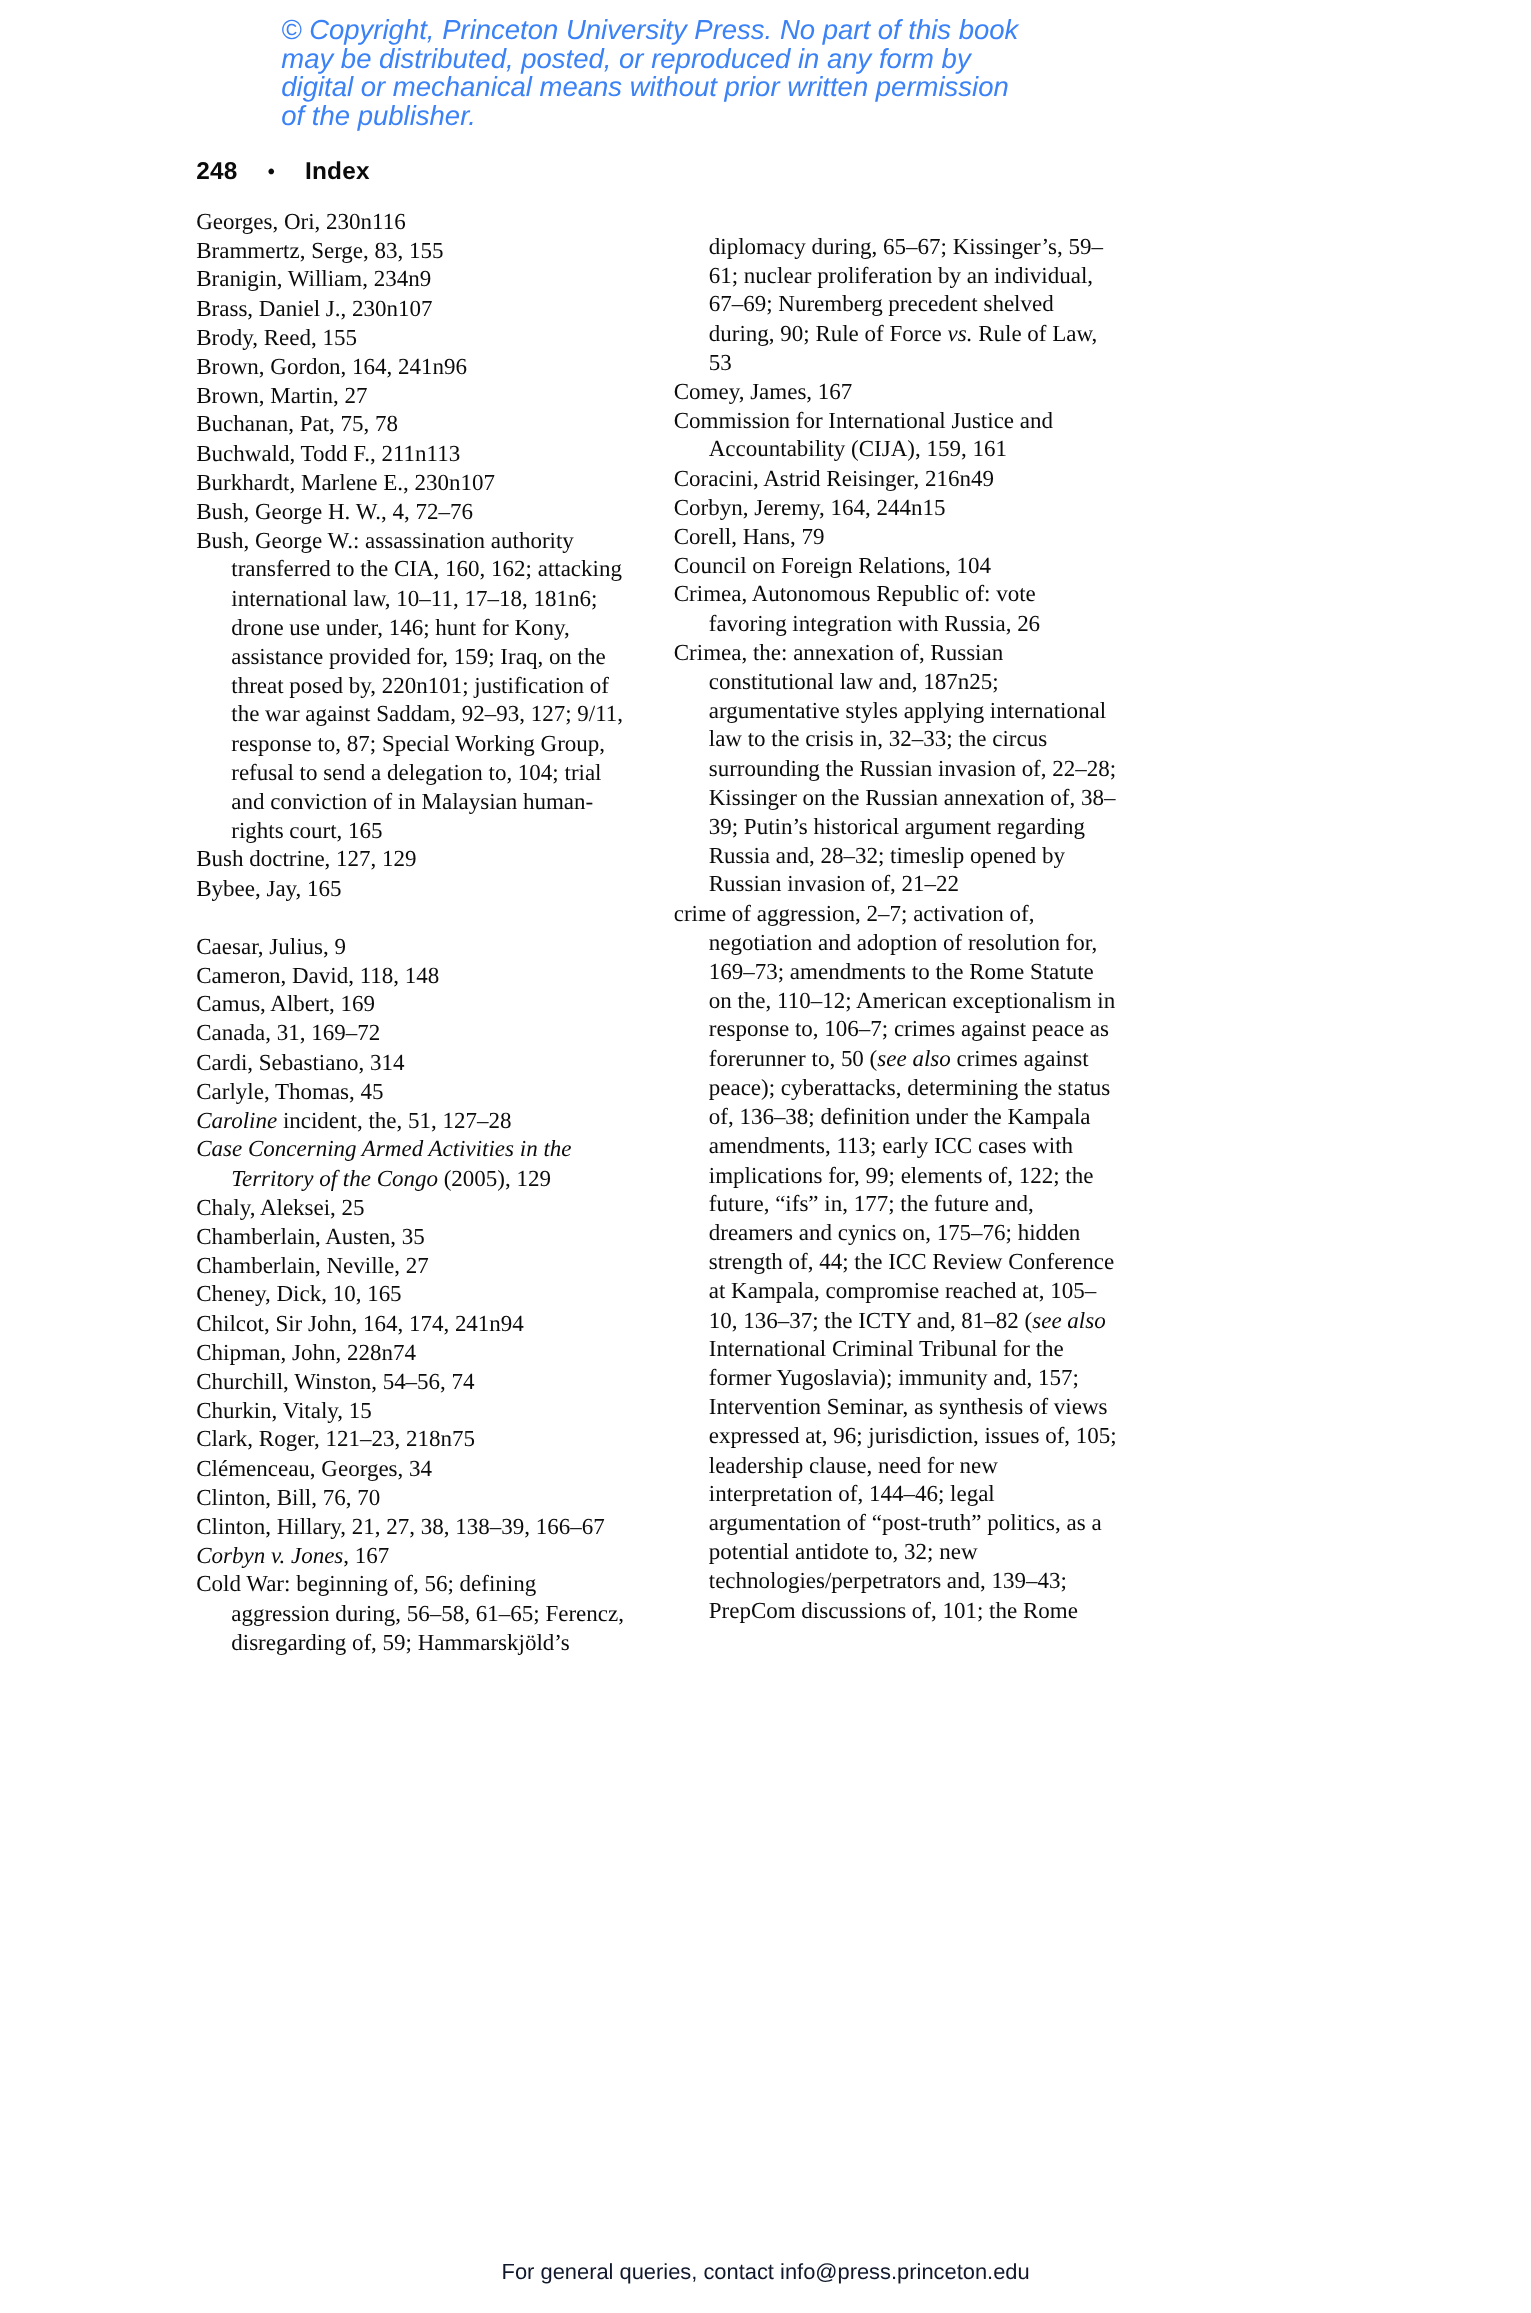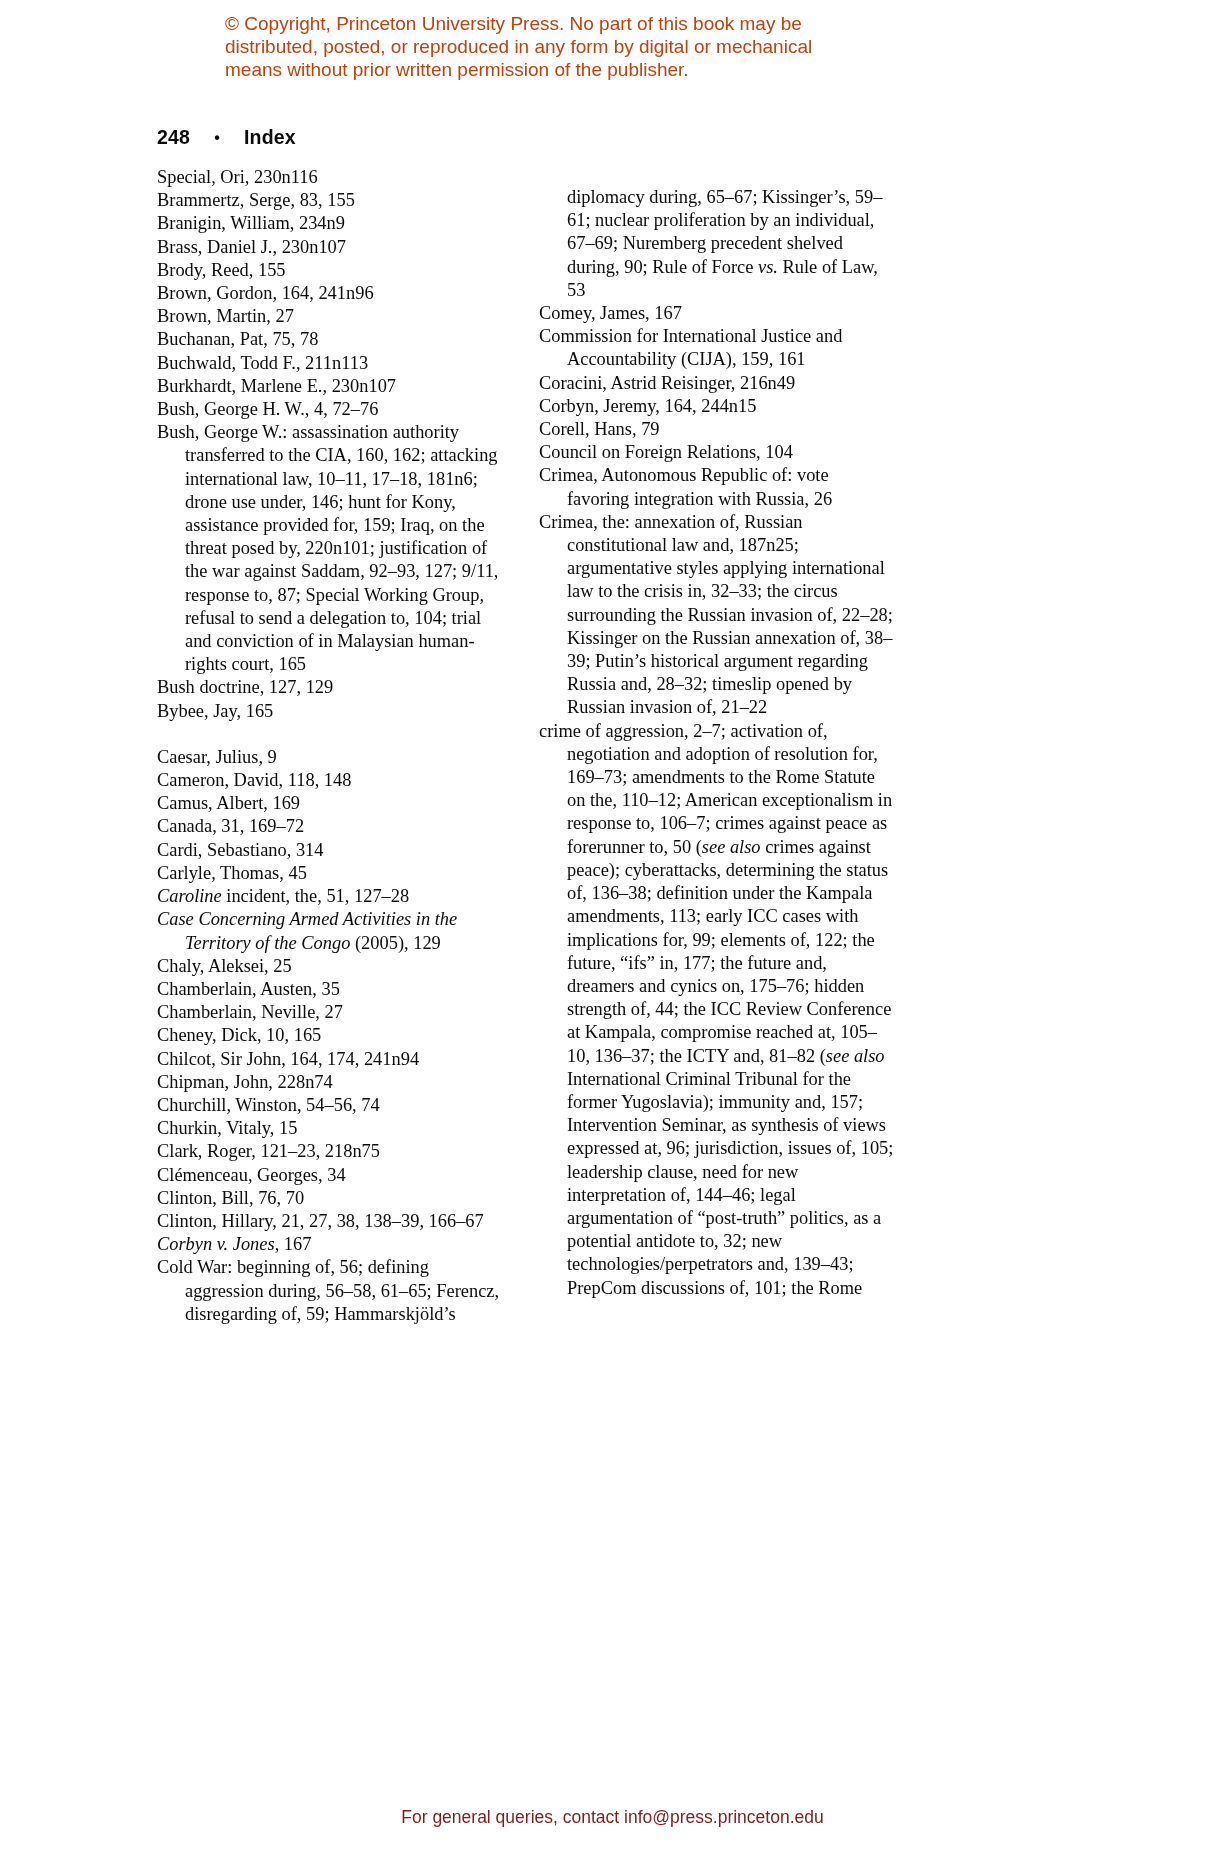--- a/index.html
+++ b/index.html
@@ -18,9 +18,10 @@
     top: 12px;
     width: 598px;
     font-family: "Liberation Sans", sans-serif;
-    font-size: 19px;
+    font-size: 22px;
     line-height: 23px;
-    color: #c2410c;
+    color: #3b82f6;
+    font-style: italic;
   }
   .page-header {
     position: absolute;

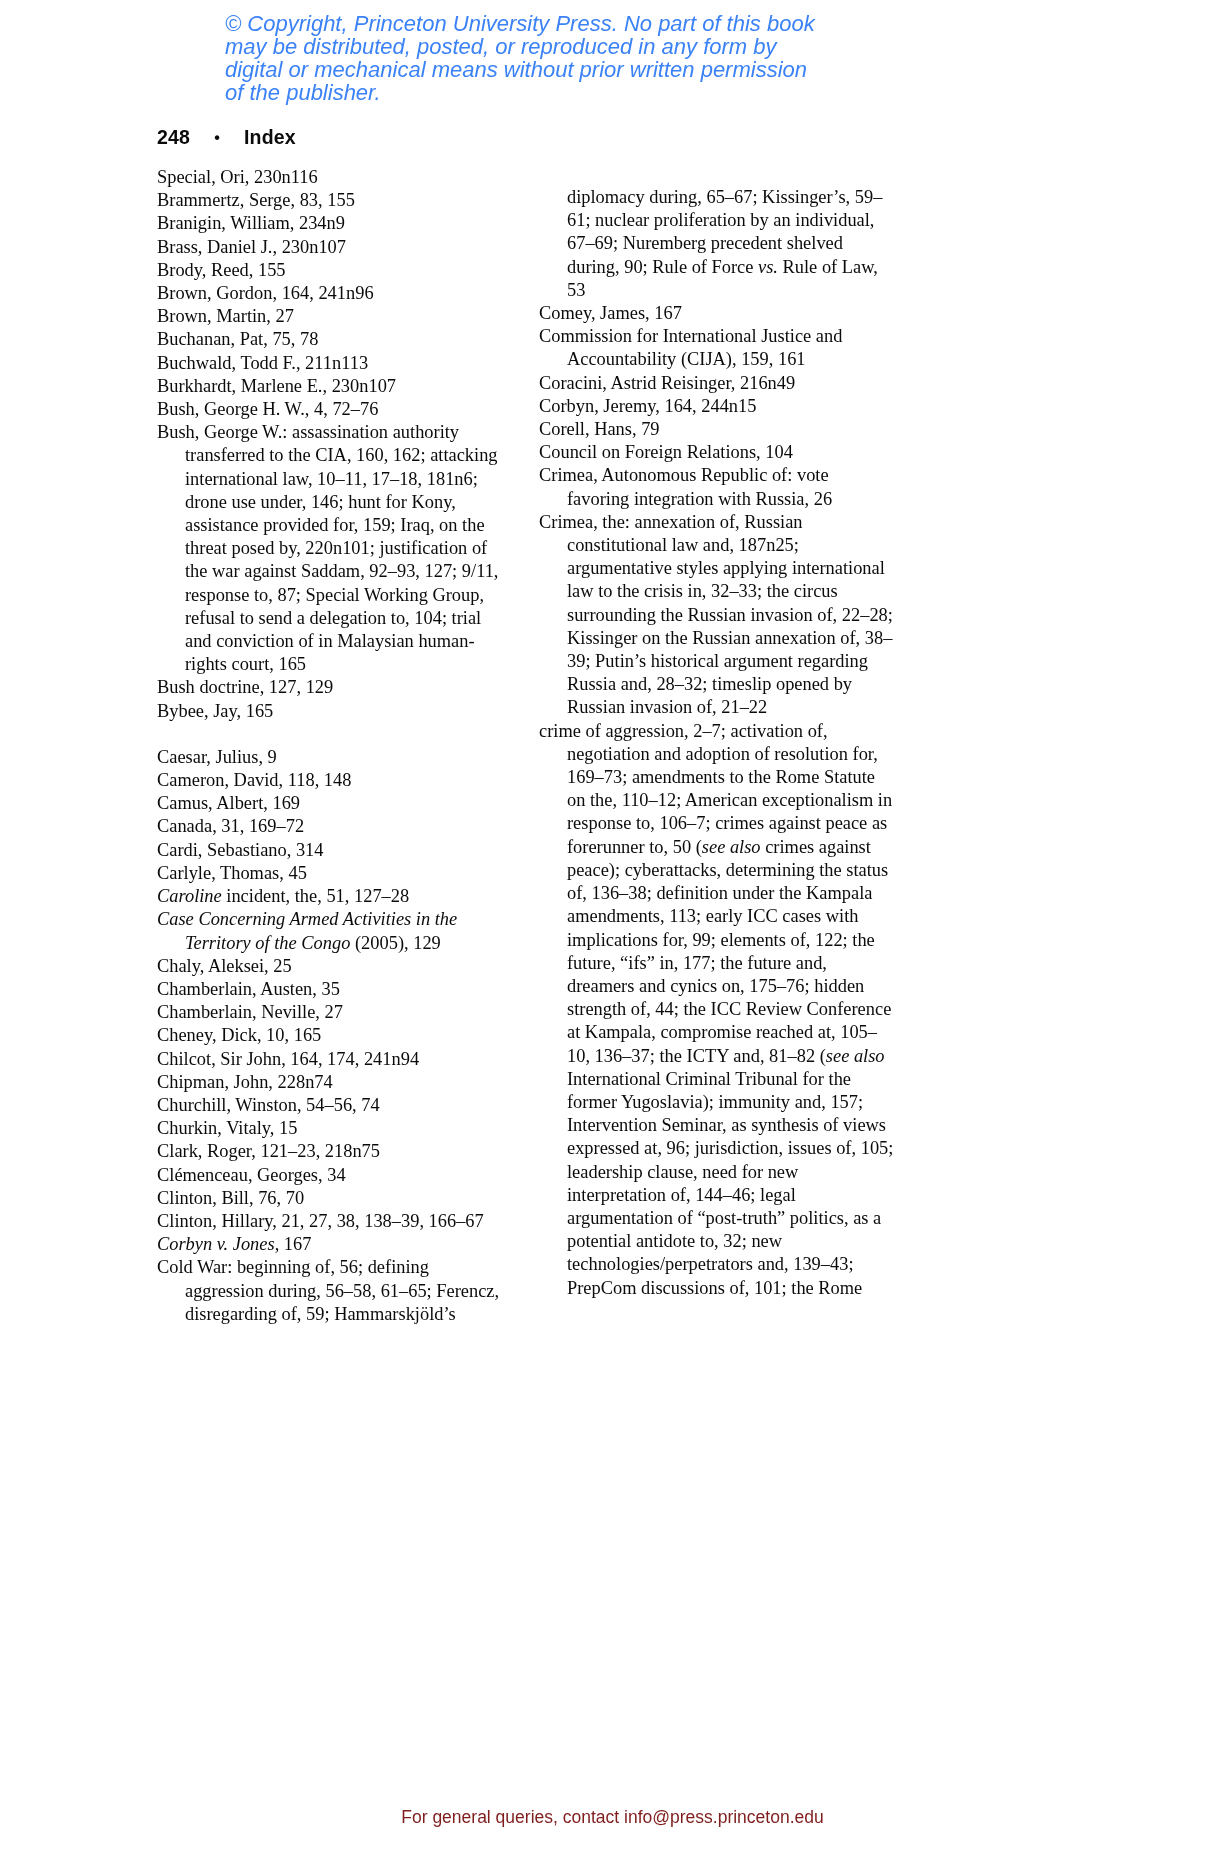--- a/index.html
+++ b/index.html
@@ -79,7 +79,7 @@
 
   <main class="columns">
     <div class="col">
-        <div class="entry">Special, Ori, 230n116</div>
+        <div class="entry">Georges, Ori, 230n116</div>
         <div class="entry">Brammertz, Serge, 83, 155</div>
         <div class="entry">Branigin, William, 234n9</div>
         <div class="entry">Brass, Daniel J., 230n107</div>

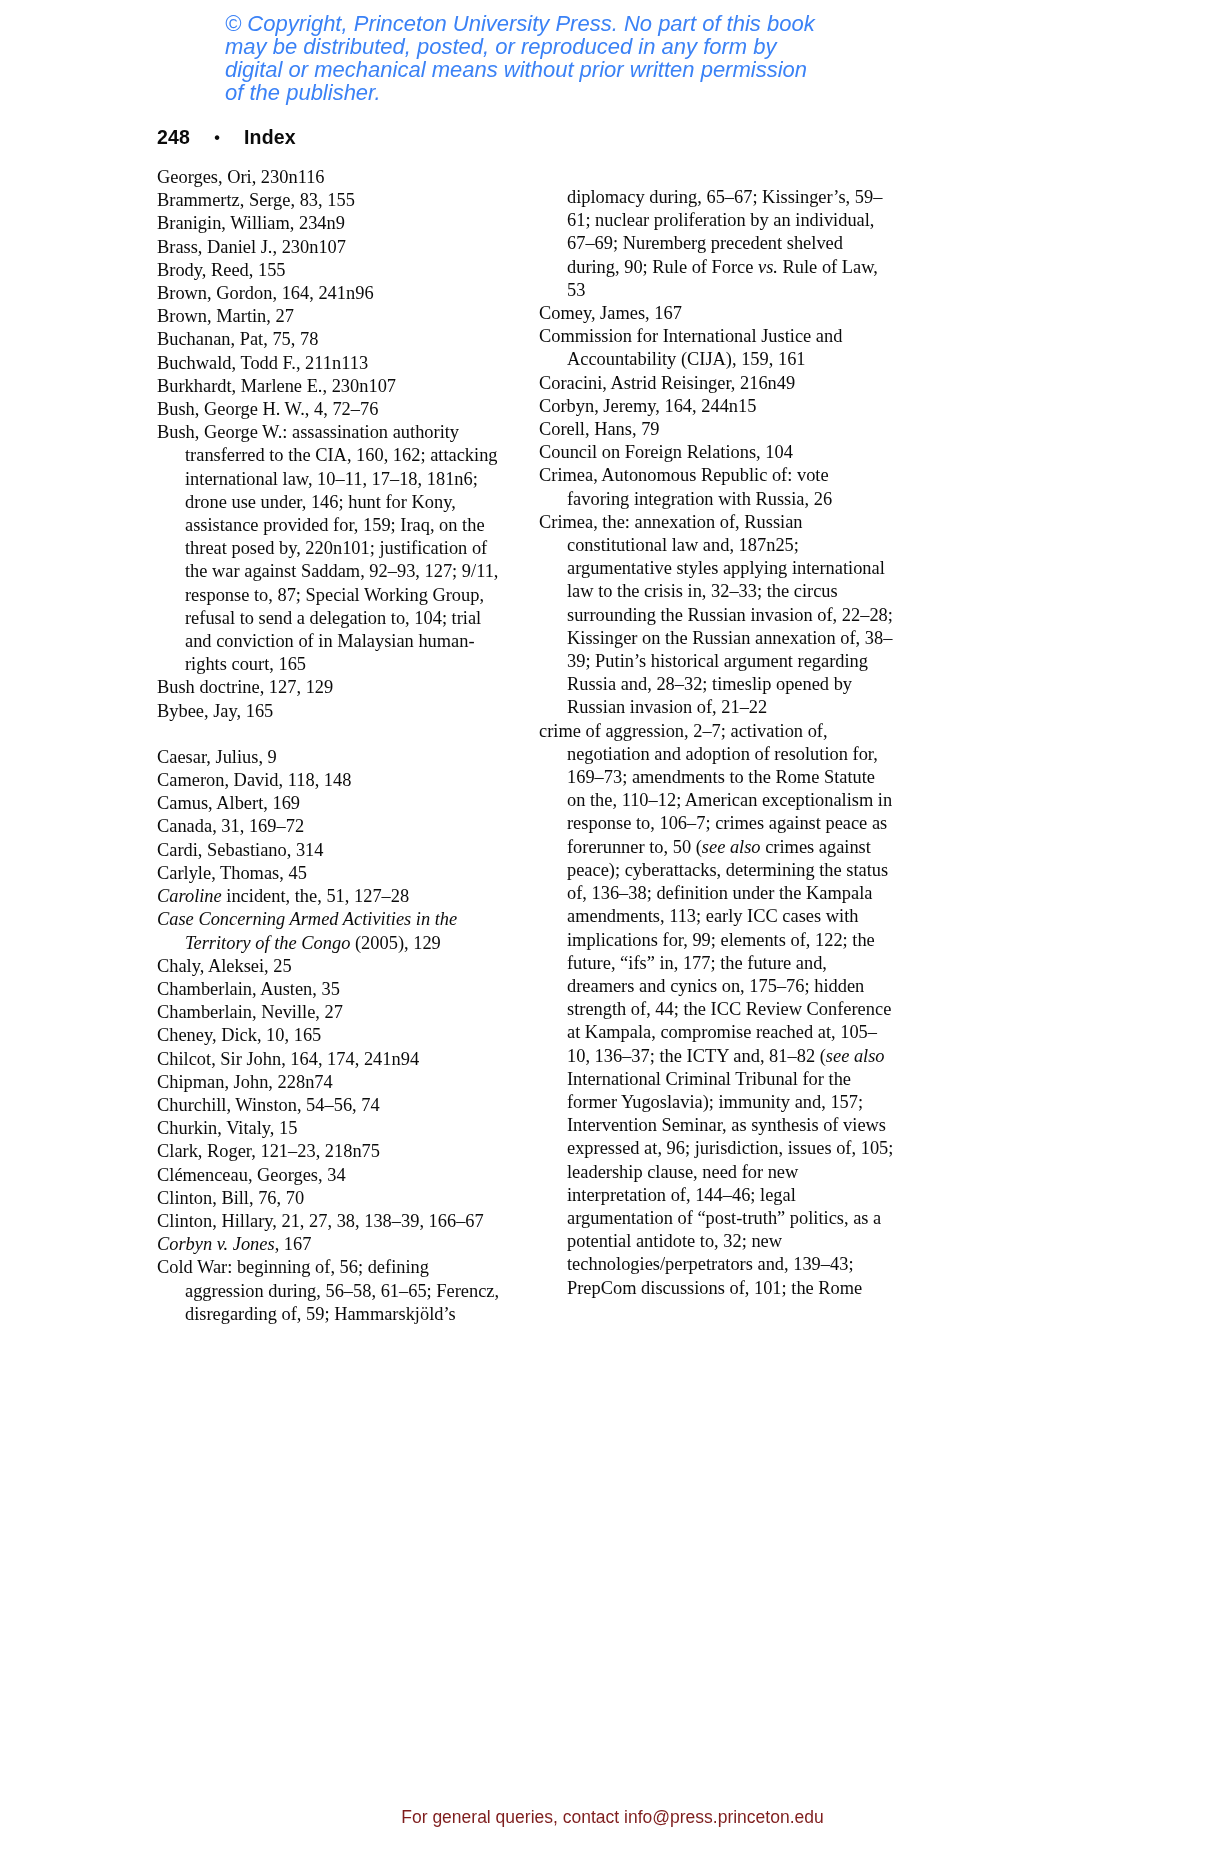--- a/index.html
+++ b/index.html
@@ -63,7 +63,7 @@
     text-align: center;
     font-family: "Liberation Sans", sans-serif;
     font-size: 17.5px;
-    color: #7f1d1d;
+    color: #0f172a;
   }
 </style>
 </head>

